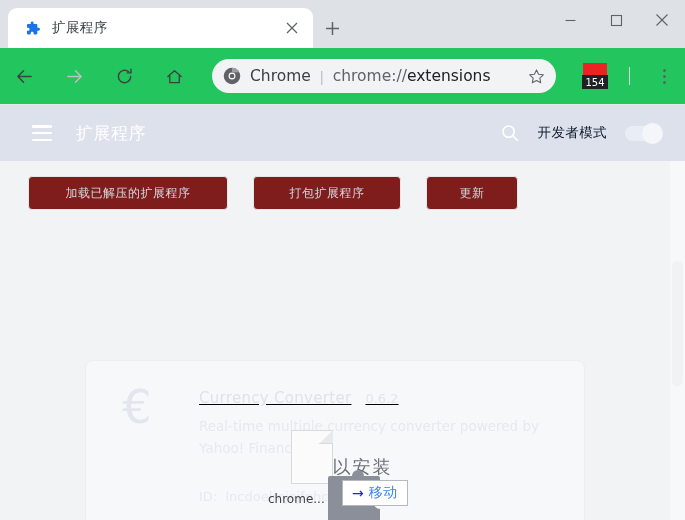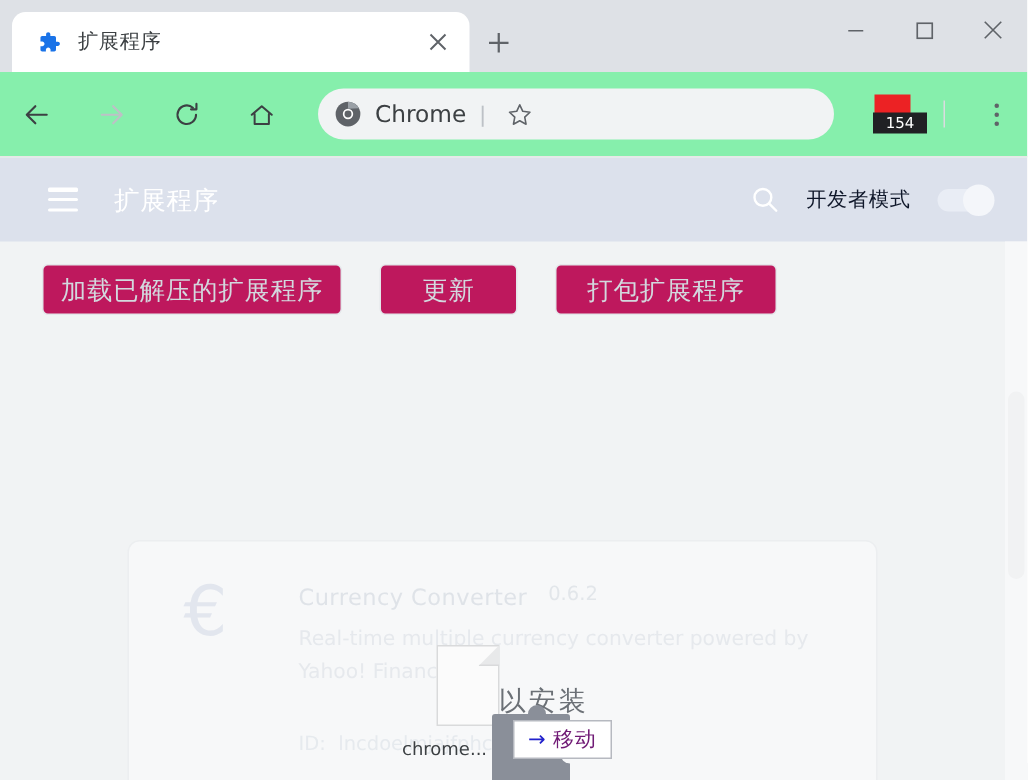--- a/index.html
+++ b/index.html
@@ -71,7 +71,7 @@
   .toolbar {
     position: absolute; left: 0; top: 48px;
     width: 685px; height: 57px;
-    background: #86efac;
+    background: #22c55e;
     display: flex; align-items: center;
     border-bottom: 1px solid #e7e7e7;
     gap: 10px;

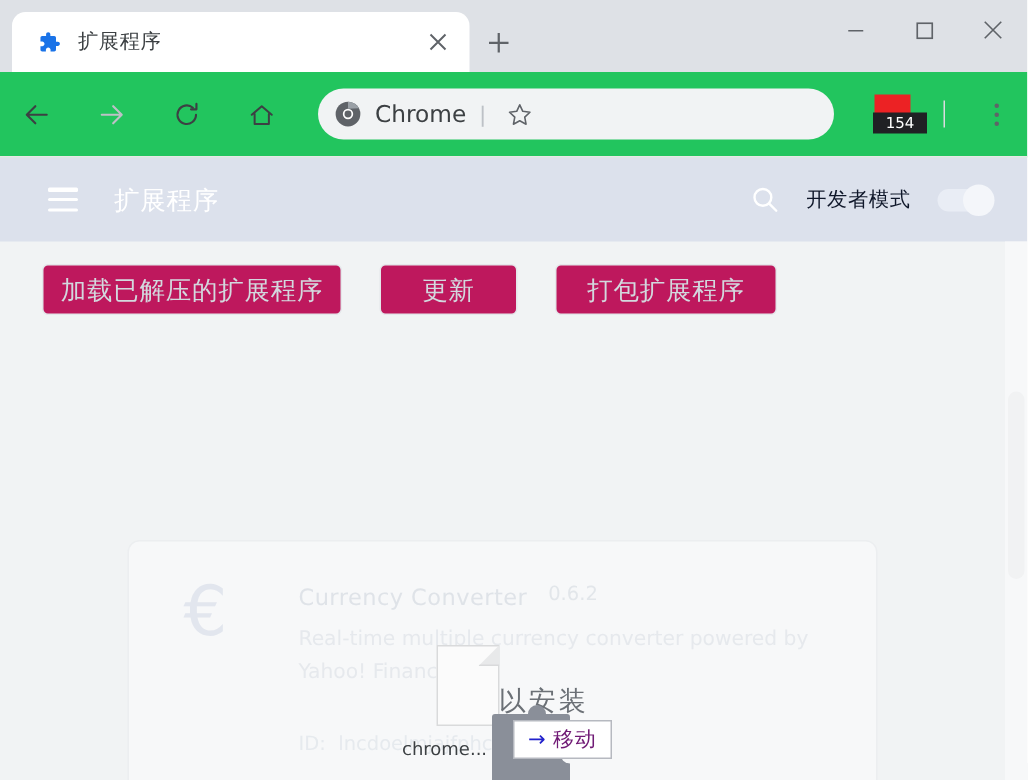--- a/index.html
+++ b/index.html
@@ -462,6 +462,7 @@
       </svg>
       <span class="omni-brand">Chrome</span>
       <span class="omni-sep">|</span>
+      <span class="omni-url"><span>chrome://</span><b>extensions</b></span>
       <div class="star">
         <svg width="17" height="17" viewBox="0 0 20 20">
           <path d="M10 2.2 L12.4 7.3 L18 8.05 L13.9 11.9 L14.95 17.4 L10 14.75 L5.05 17.4 L6.1 11.9 L2 8.05 L7.6 7.3 Z" fill="none" stroke="#5f6368" stroke-width="1.25" stroke-linejoin="round"></path>

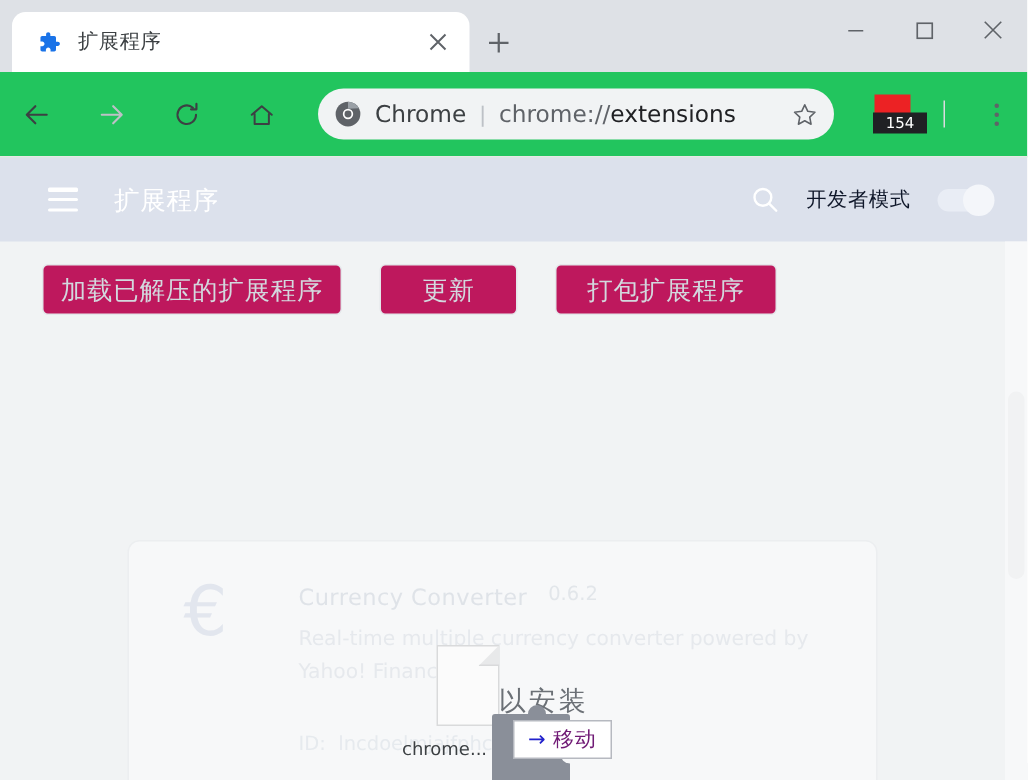--- a/index.html
+++ b/index.html
@@ -138,7 +138,7 @@
   }
   .ext-badge .cnt {
     position: absolute; left: 2px; top: 15px;
-    width: 36px; height: 14px;
+    width: 26px; height: 14px;
     background: #202124;
     color: #ffffff;
     font-size: 10px;

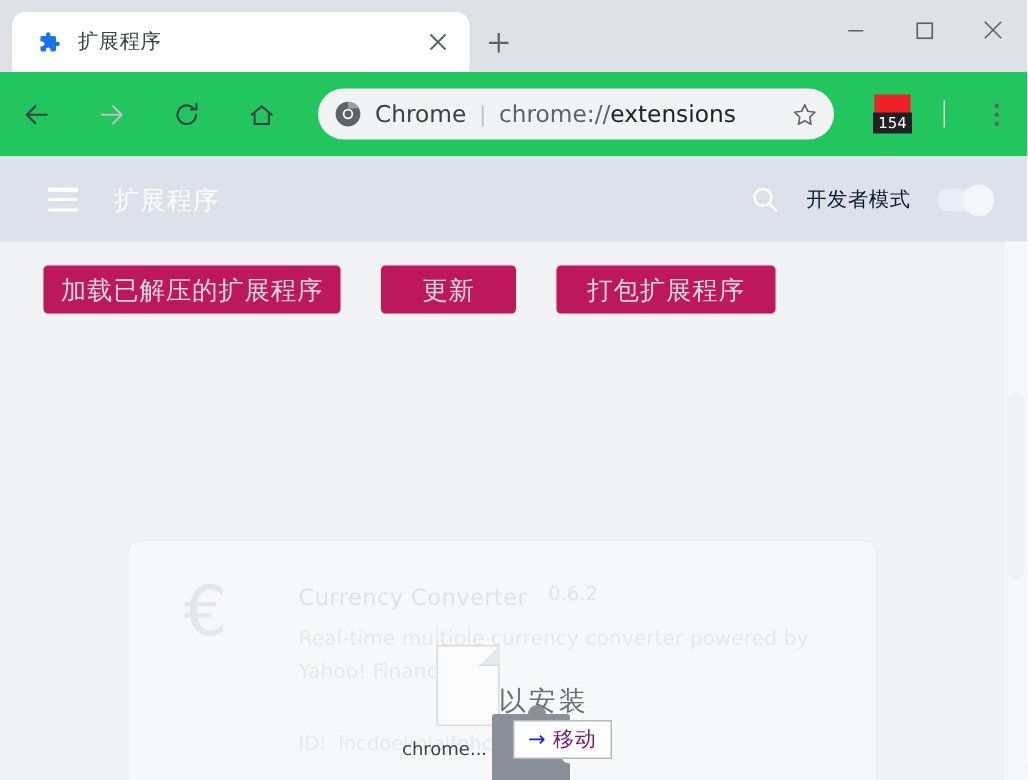--- a/index.html
+++ b/index.html
@@ -228,9 +228,9 @@
     height: 34px;
     border: 1px solid #e4e7ea;
     border-radius: 4px;
-    background: #be185d;
+    background: #7f1d1d;
     color: #d3d8de;
-    font-size: 17px;
+    font-size: 12px;
     display: flex; align-items: center; justify-content: center;
     letter-spacing: .5px;
   }

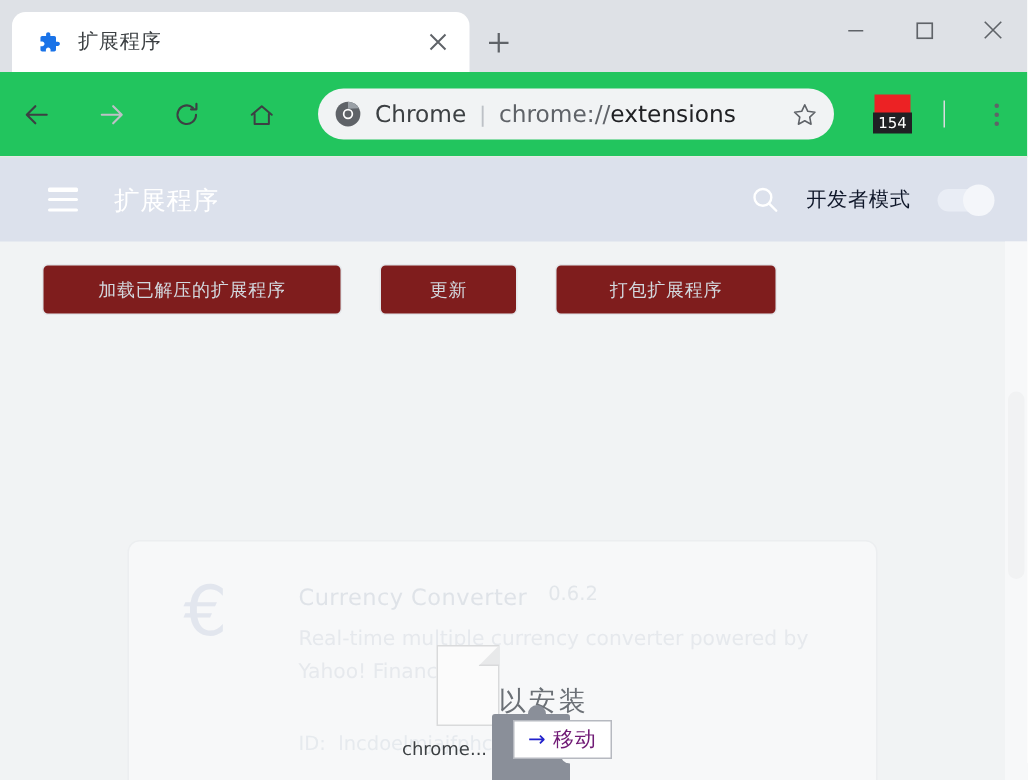--- a/index.html
+++ b/index.html
@@ -505,8 +505,8 @@
 
     <div class="ext-actions">
       <div class="pill a">加载已解压的扩展程序</div>
+      <div class="pill b">打包扩展程序</div>
       <div class="pill c">更新</div>
-      <div class="pill b">打包扩展程序</div>
     </div>
 
     <div class="card">

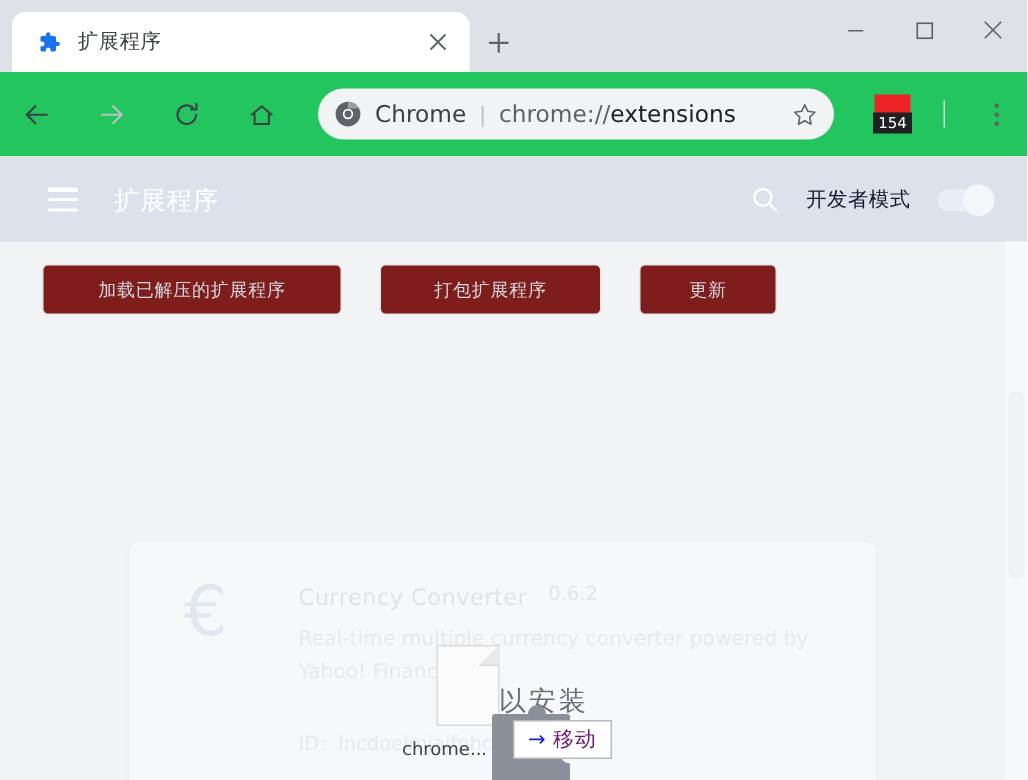--- a/index.html
+++ b/index.html
@@ -257,8 +257,9 @@
   }
   .card-title-row {
     position: absolute; left: 113px; top: 28px;
-    display: flex; align-items: flex-start;
-    white-space: nowrap;
+    display: flex; align-items: center;
+    white-space: nowrap;
+    text-decoration: underline;
   }
   .card-name {
     font-size: 15px;

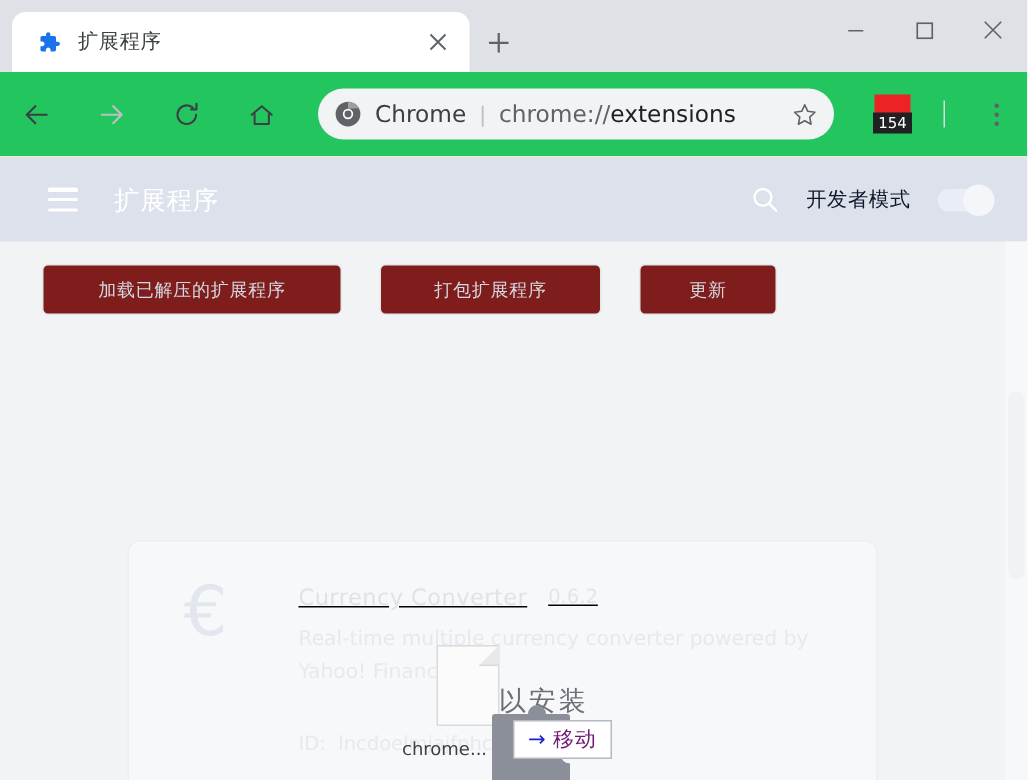--- a/index.html
+++ b/index.html
@@ -353,7 +353,7 @@
     font-family: "DejaVu Sans", sans-serif;
   }
   .drag-tip-text {
-    color: #701a75;
+    color: #3b82f6;
     font-size: 14px;
     letter-spacing: .5px;
   }

